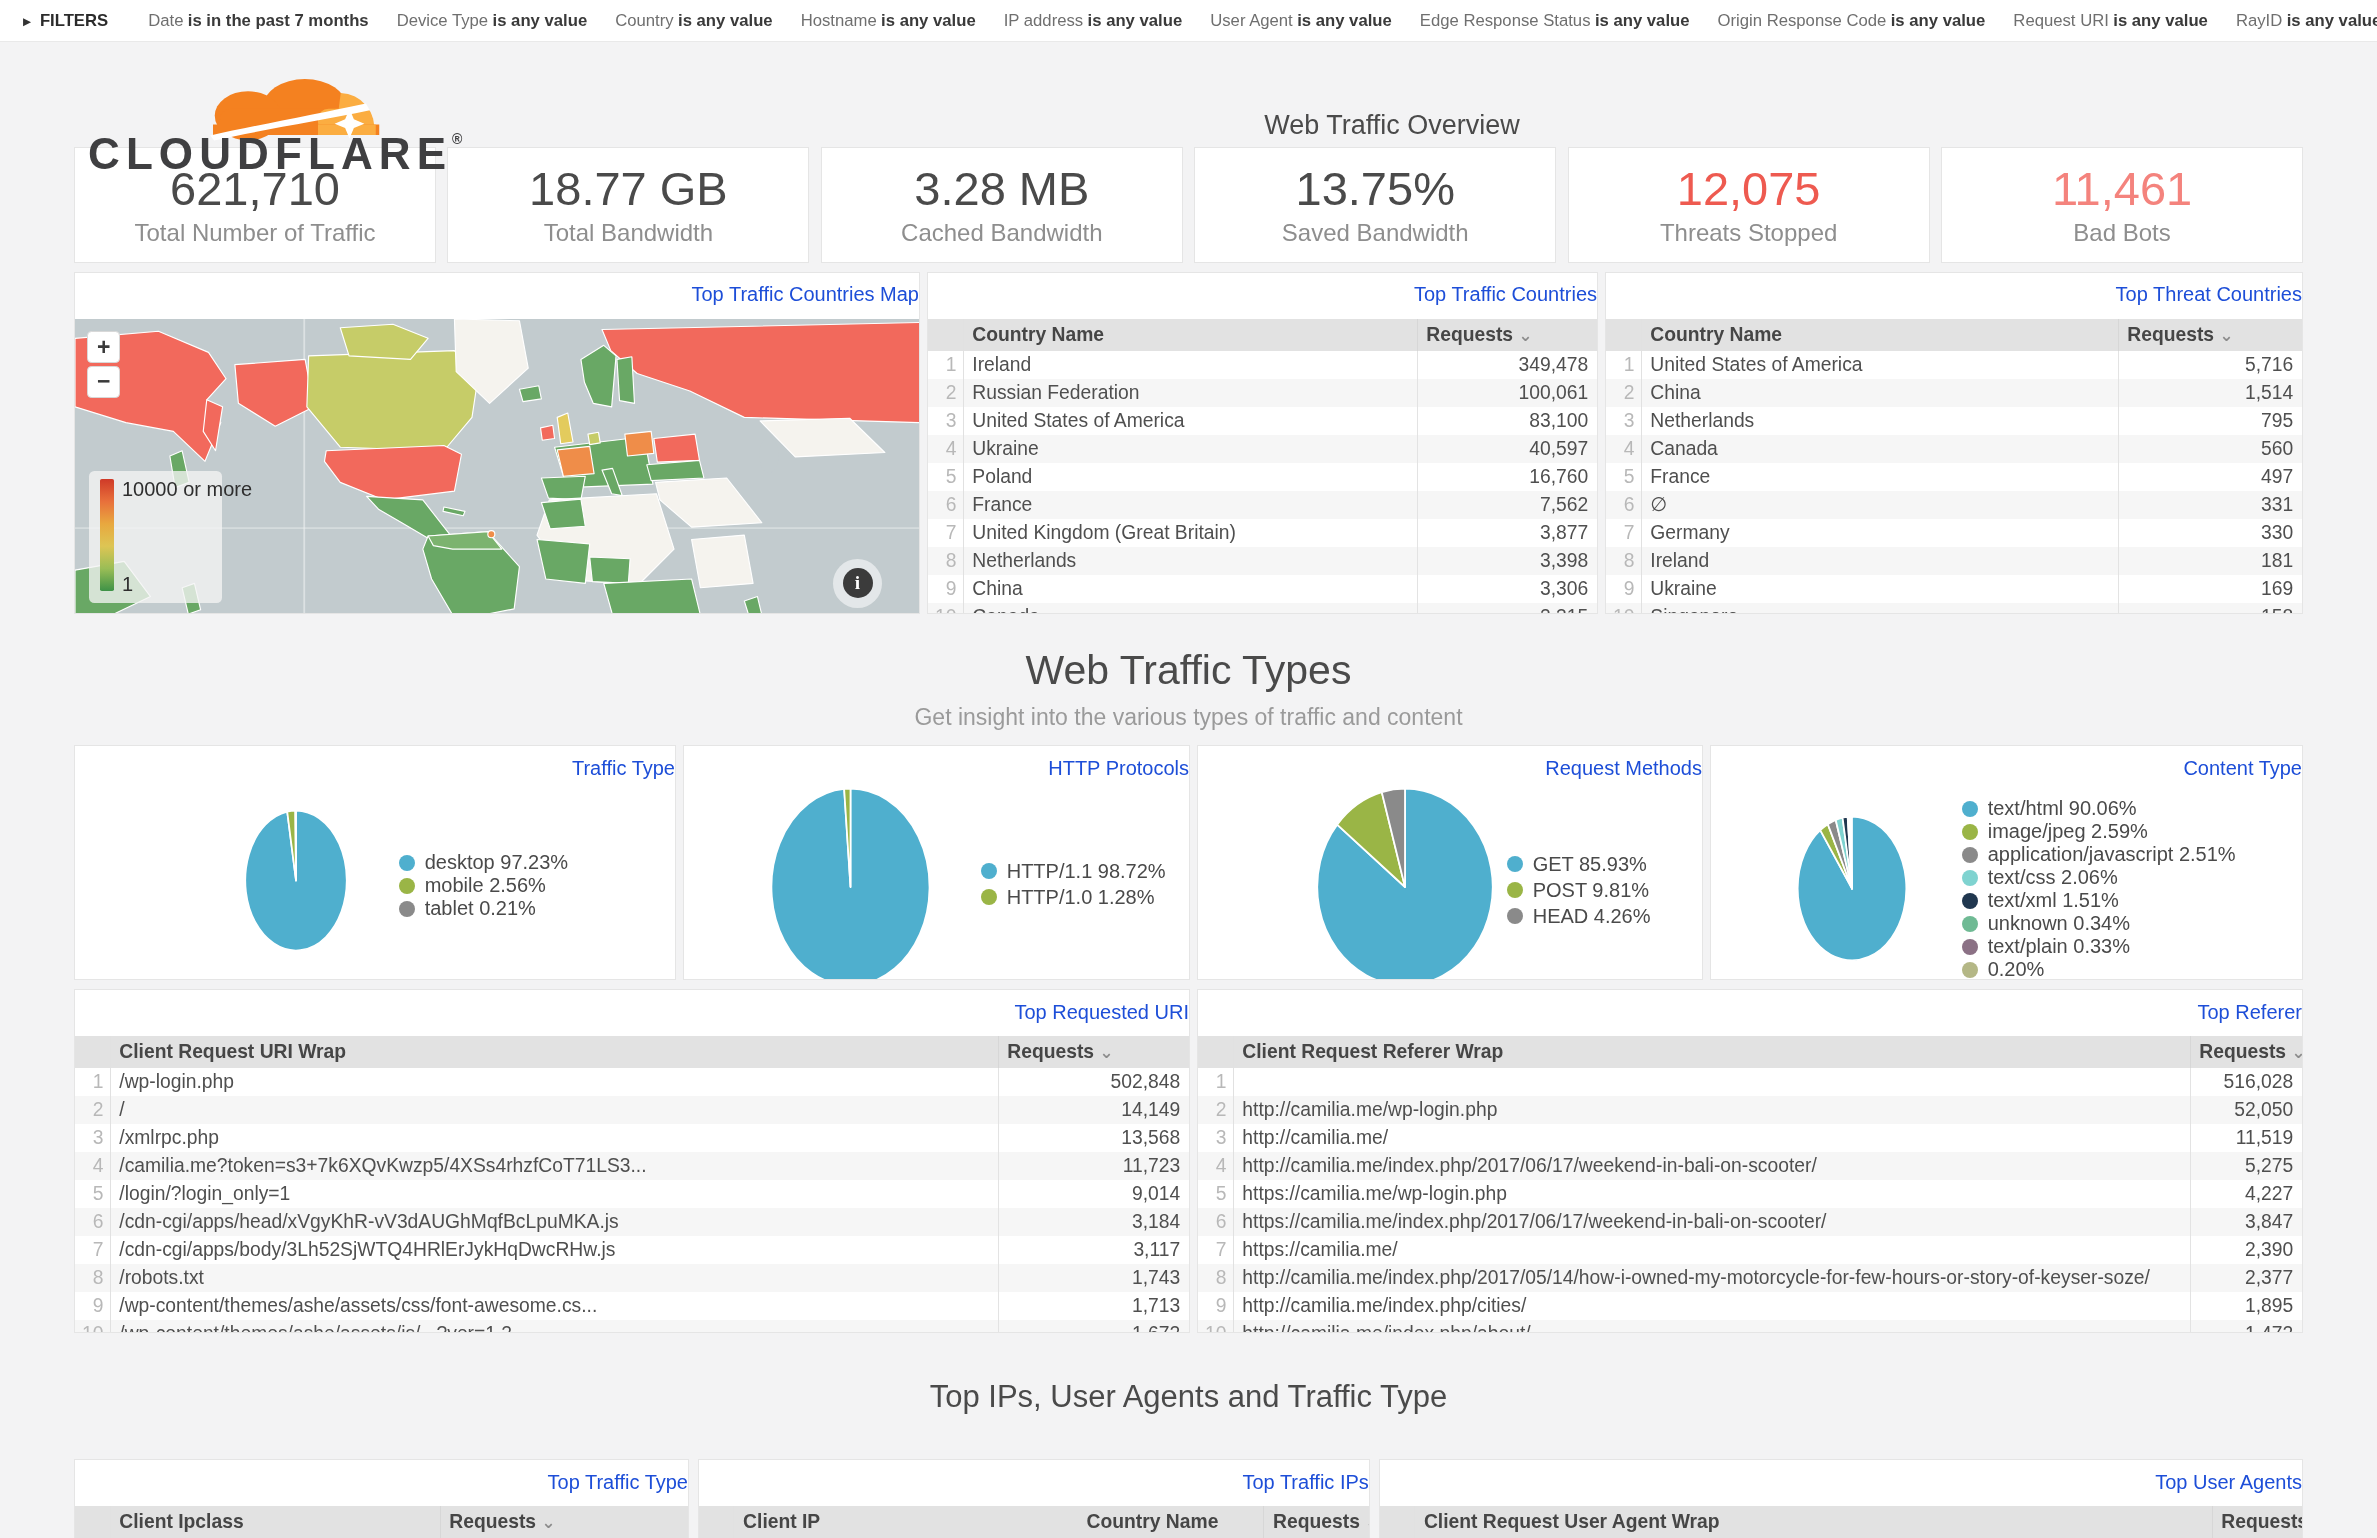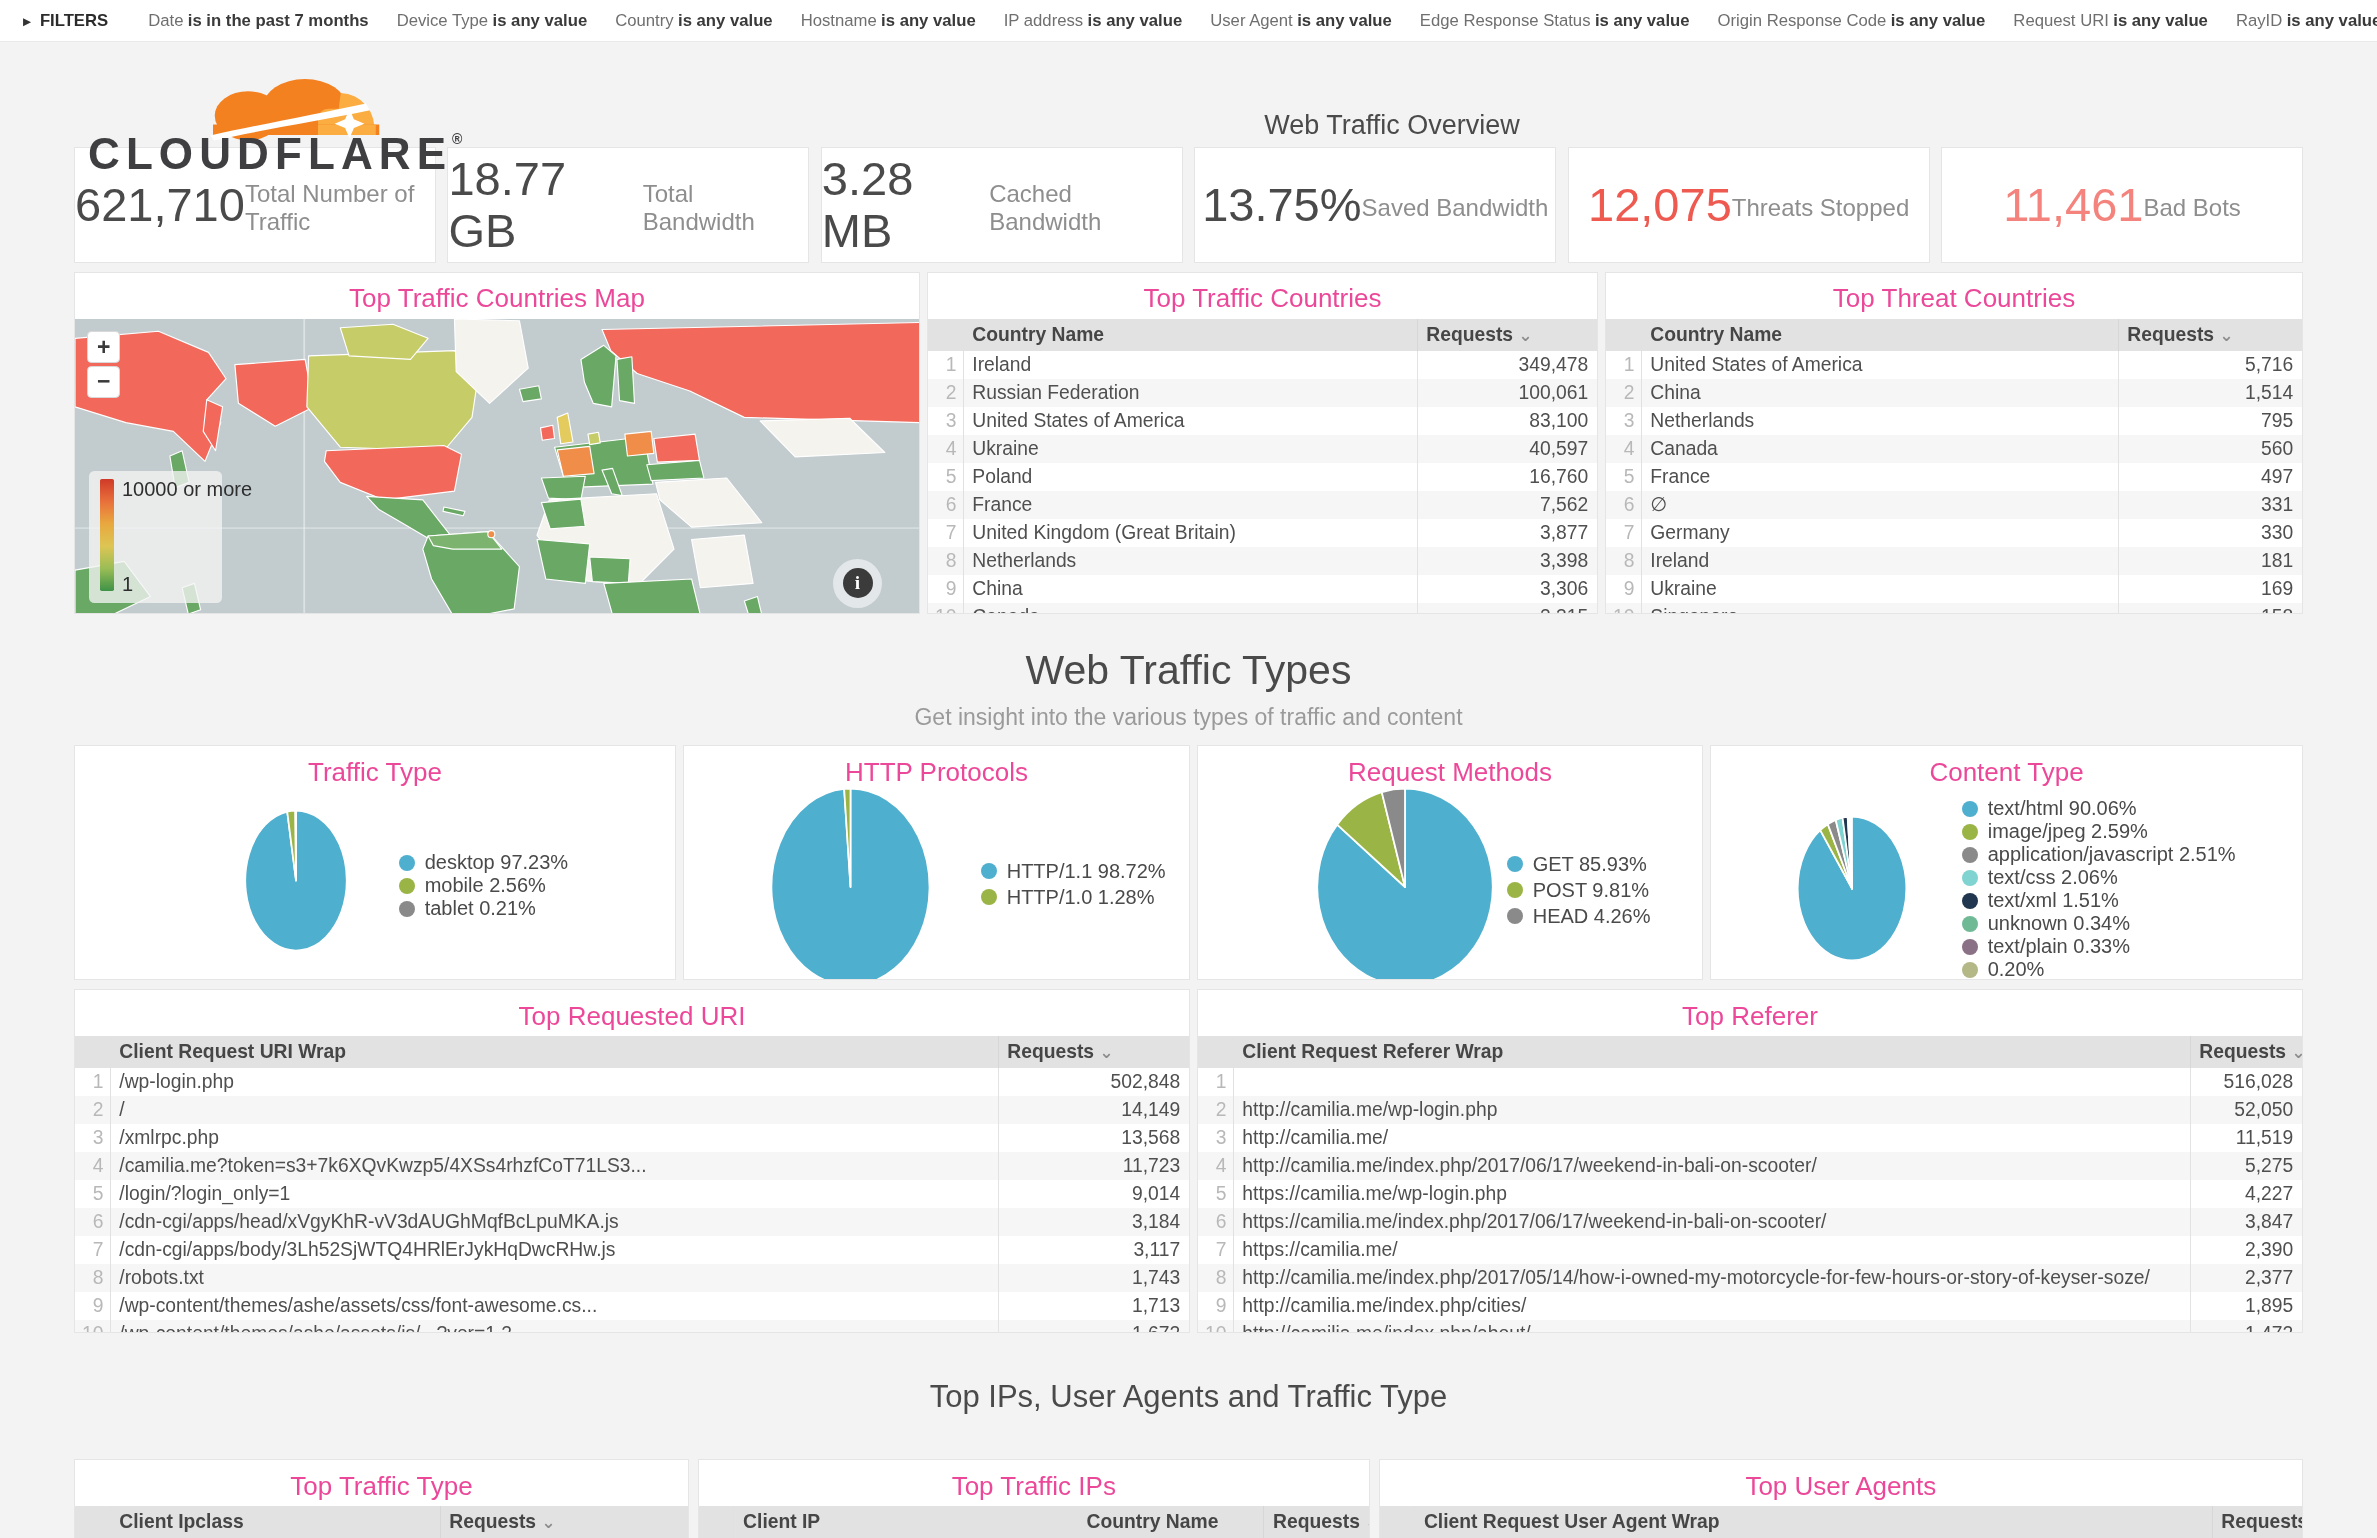--- a/index.html
+++ b/index.html
@@ -28,7 +28,7 @@
   
   .stats-row { display: flex; gap: 11.4px; margin: 0 74px; height: 116px; }
   .stat-card { flex: 1; background: #fff; border: 0.9px solid #e5e5e5; display: flex;
-    flex-direction: row; align-items: center; justify-content: center; }
+    flex-direction: column; align-items: center; justify-content: center; }
   .stat-value { font-size: 47px; color: #4a4a4a; line-height: 1.1; }
   .stat-label { font-size: 24px; color: #8e8e8e; margin-top: 5.3px; }
 

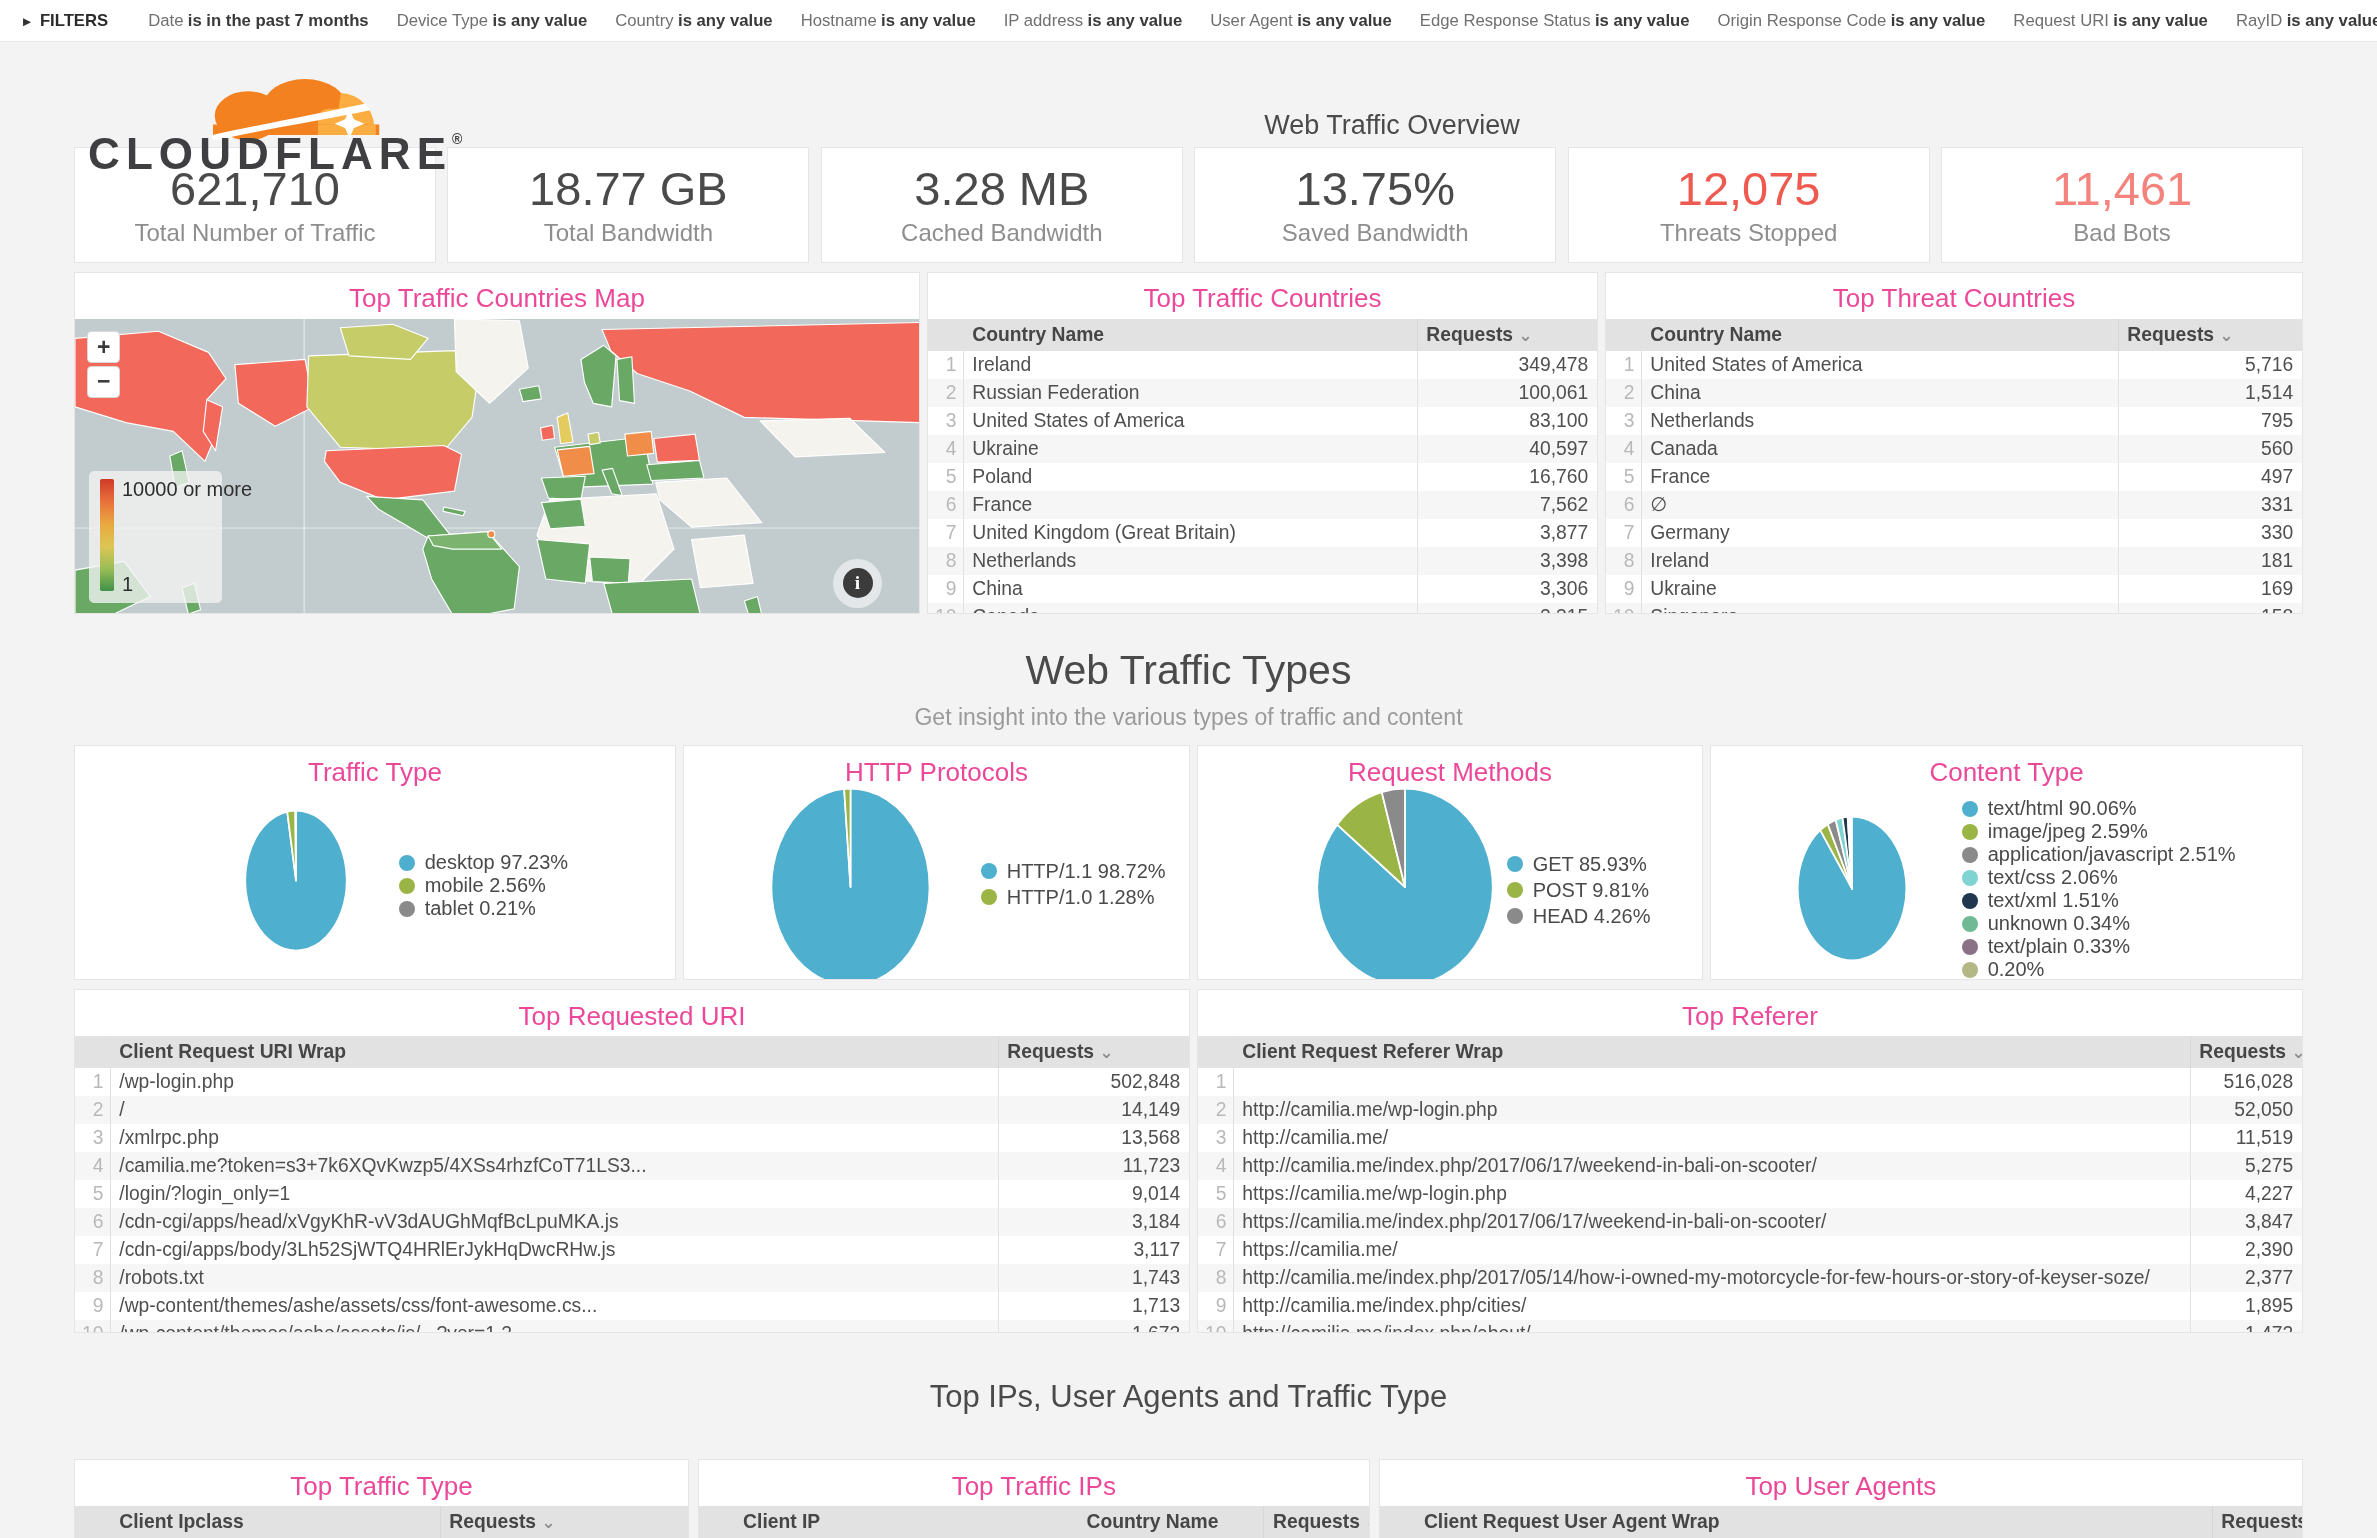--- a/index.html
+++ b/index.html
@@ -34,7 +34,7 @@
 
   
   .card { background: #fff; border: 0.9px solid #e5e5e5; overflow: hidden; position: relative; }
-  .card-title { height: 46px; text-align: center; font-size: 26px; color: #ec4899;
+  .card-title { height: 46px; text-align: right; font-size: 20px; color: #1d4ed8;
     padding-top: 10.5px; white-space: nowrap; }
   table { width: 100%; border-collapse: collapse; table-layout: fixed; font-size: 19.3px; color: #4f4f4f; }
   th { background: #e2e2e2; color: #464646; font-weight: 700; text-align: left;

